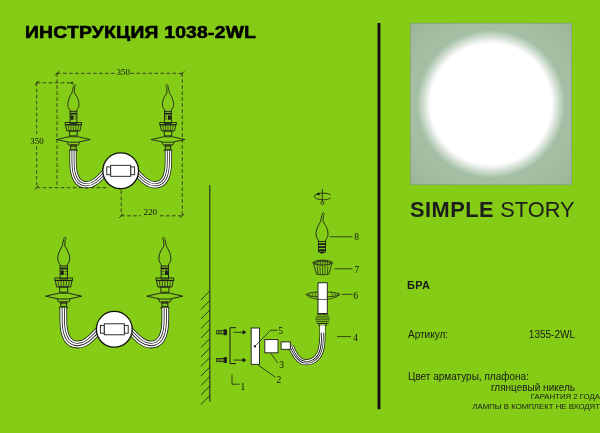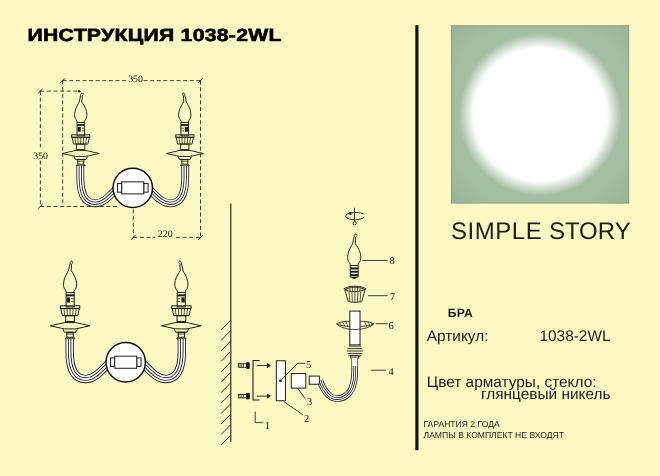--- a/index.html
+++ b/index.html
@@ -3,7 +3,7 @@
 <meta charset="utf-8">
 <style>
 html,body{margin:0;padding:0;background:#fff;}
-#page{position:relative;width:600px;height:433px;background:#fef9c3;overflow:hidden;
+#page{position:relative;width:600px;height:433px;background:#84cc16;overflow:hidden;
   font-family:"Liberation Sans",sans-serif;}
 #title{position:absolute;left:25px;top:23.6px;font-size:16px;font-weight:bold;
   color:#000;letter-spacing:0.2px;-webkit-text-stroke:0.55px #000;white-space:nowrap;

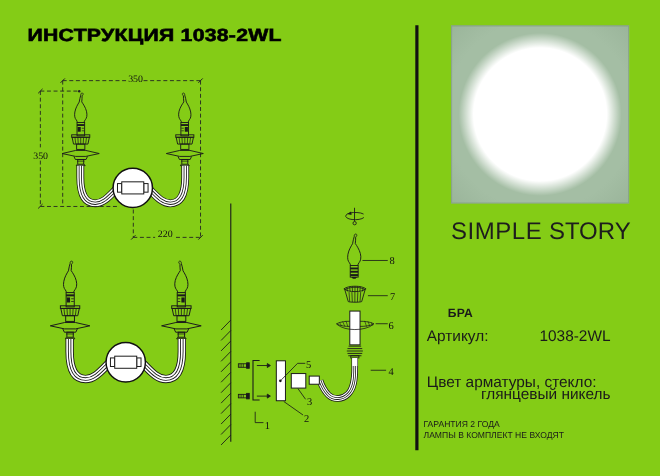--- a/index.html
+++ b/index.html
@@ -16,7 +16,7 @@
   box-shadow: inset 0 0 0 1px rgba(115,145,115,0.5);}
 #brand{position:absolute;left:410px;top:197.3px;width:166px;font-size:21.8px;color:#1d1d1d;
   white-space:nowrap;letter-spacing:0px;}
-#brand b{font-weight:normal;letter-spacing:0.5px;}
+#brand b{font-weight:bold;letter-spacing:0.5px;}
 #bra{position:absolute;left:407px;top:279px;font-size:11px;font-weight:bold;color:#1a1a1a;letter-spacing:0.3px;}
 .spec{position:absolute;left:388px;width:167px;font-size:14px;color:#1a1a1a;line-height:10.6px;}
 .spec .r{float:right;}

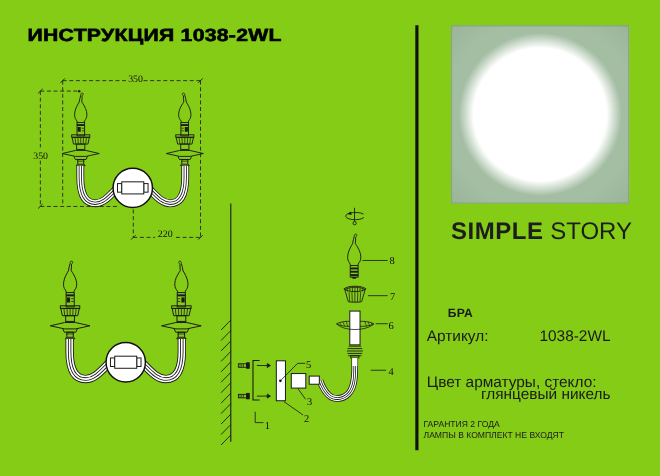--- a/index.html
+++ b/index.html
@@ -18,7 +18,7 @@
   white-space:nowrap;letter-spacing:0px;}
 #brand b{font-weight:bold;letter-spacing:0.5px;}
 #bra{position:absolute;left:407px;top:279px;font-size:11px;font-weight:bold;color:#1a1a1a;letter-spacing:0.3px;}
-.spec{position:absolute;left:388px;width:167px;font-size:14px;color:#1a1a1a;line-height:10.6px;}
+.spec{position:absolute;left:408px;width:167px;font-size:10px;color:#1a1a1a;line-height:10.6px;margin-top:30px;}
 .spec .r{float:right;}
 #warr{position:absolute;left:385px;top:381px;width:215px;text-align:left;font-size:7.8px;color:#1a1a1a;line-height:10px;}
 svg{position:absolute;left:0;top:0;}

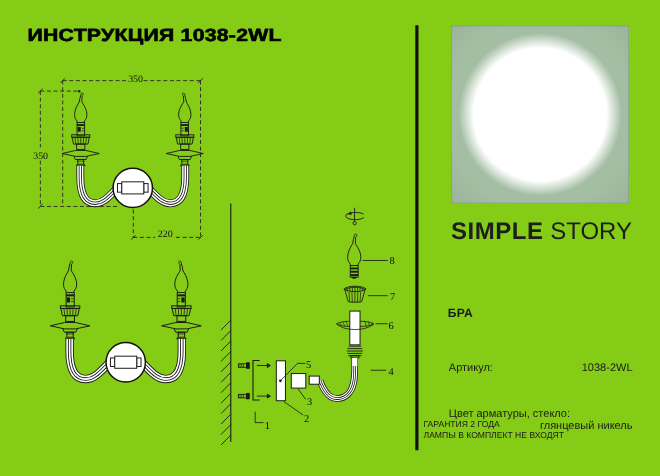--- a/index.html
+++ b/index.html
@@ -263,7 +263,7 @@
   <div id="brand"><b>SIMPLE</b> STORY</div>
   <div id="bra">БРА</div>
 
-  <div class="spec" style="top:300px;">Артикул:<span class="r">1038-2WL</span></div>
+  <div class="spec" style="top:300px;">Артикул:<span class="r">1355-2WL</span></div>
   <div class="spec" style="top:342.4px;">Цвет арматуры, стекло:</div>
   <div class="spec" style="top:353px;">
       <span class="r">глянцевый никель</span>

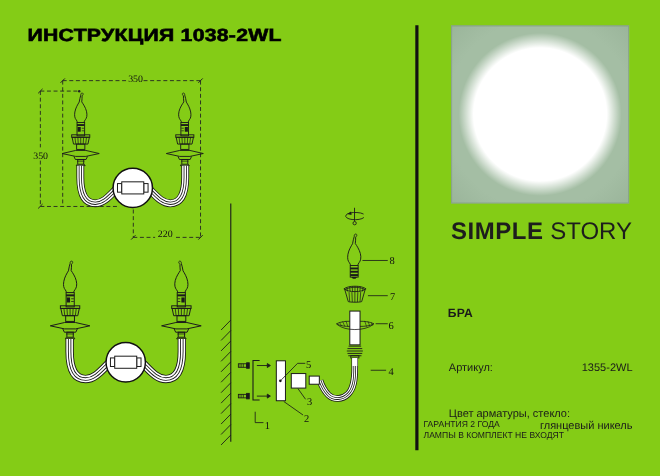--- a/index.html
+++ b/index.html
@@ -264,7 +264,7 @@
   <div id="bra">БРА</div>
 
   <div class="spec" style="top:300px;">Артикул:<span class="r">1355-2WL</span></div>
-  <div class="spec" style="top:342.4px;">Цвет арматуры, стекло:</div>
+  <div class="spec" style="top:342.4px;">Цвет арматуры, плафона:</div>
   <div class="spec" style="top:353px;">
       <span class="r">глянцевый никель</span>
     </div>

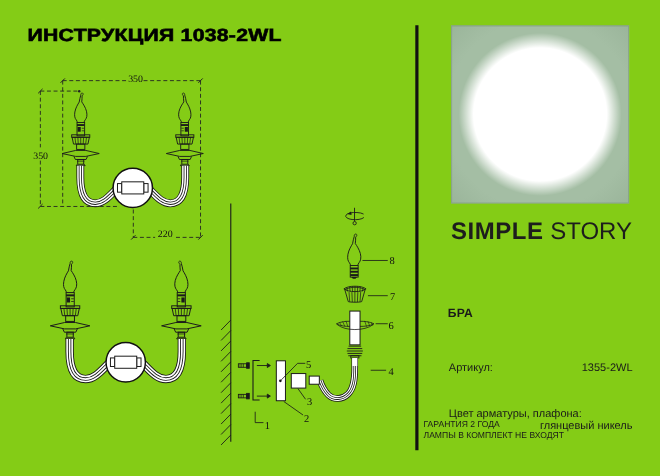--- a/index.html
+++ b/index.html
@@ -20,7 +20,7 @@
 #bra{position:absolute;left:407px;top:279px;font-size:11px;font-weight:bold;color:#1a1a1a;letter-spacing:0.3px;}
 .spec{position:absolute;left:408px;width:167px;font-size:10px;color:#1a1a1a;line-height:10.6px;margin-top:30px;}
 .spec .r{float:right;}
-#warr{position:absolute;left:385px;top:381px;width:215px;text-align:left;font-size:7.8px;color:#1a1a1a;line-height:10px;}
+#warr{position:absolute;left:385px;top:392px;width:215px;text-align:right;font-size:7.8px;color:#1a1a1a;line-height:10px;}
 svg{position:absolute;left:0;top:0;}
 </style>
 </head>

